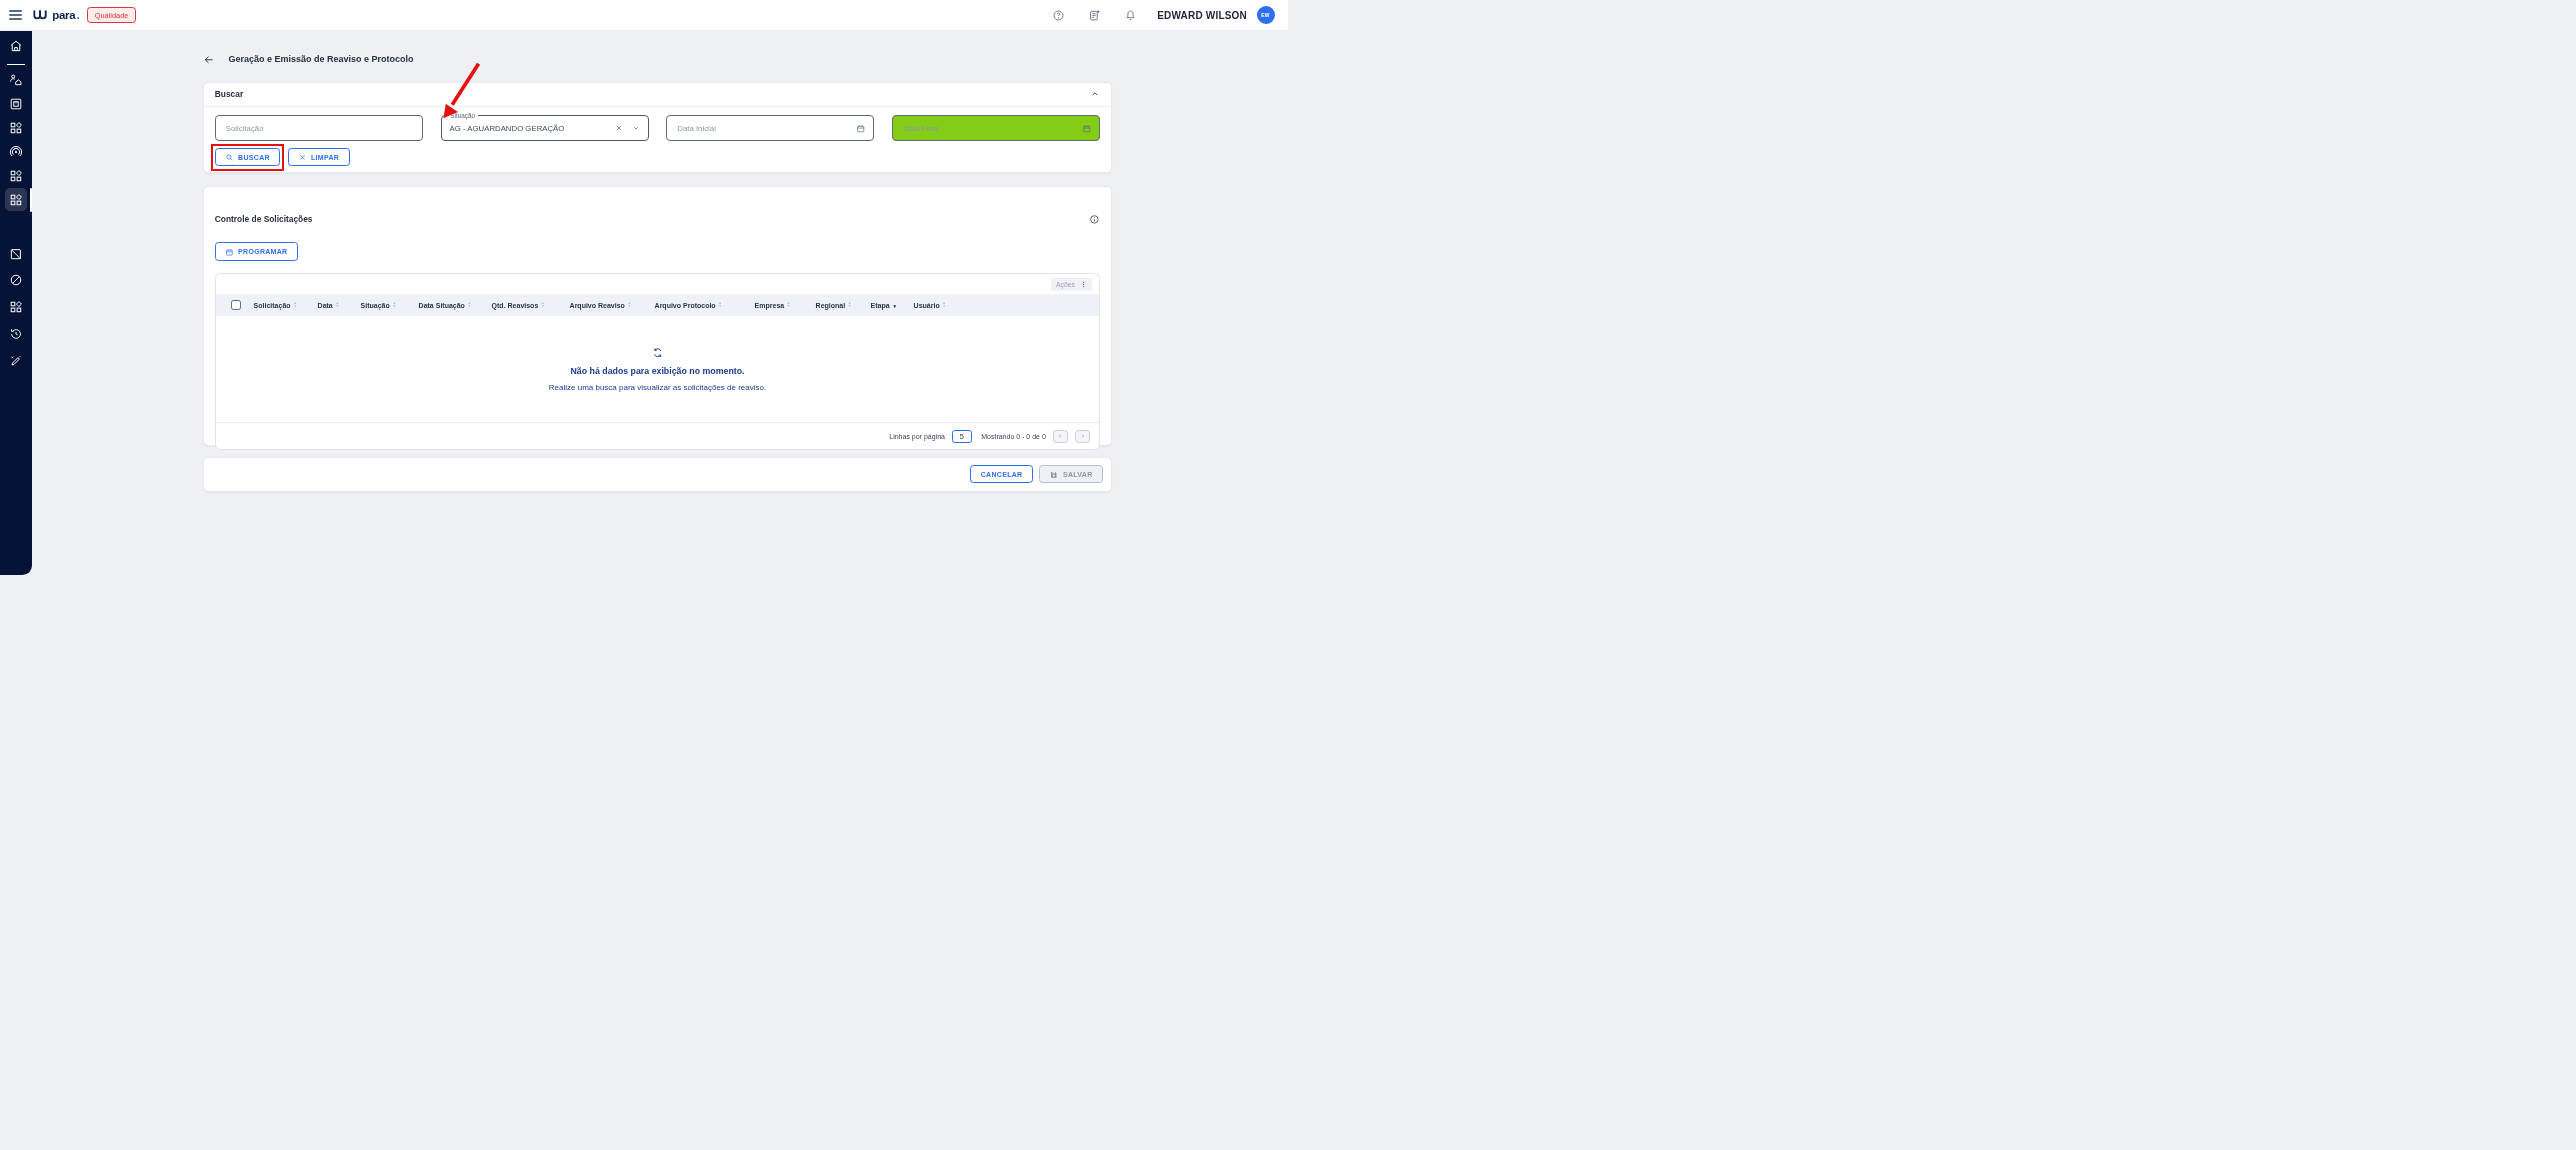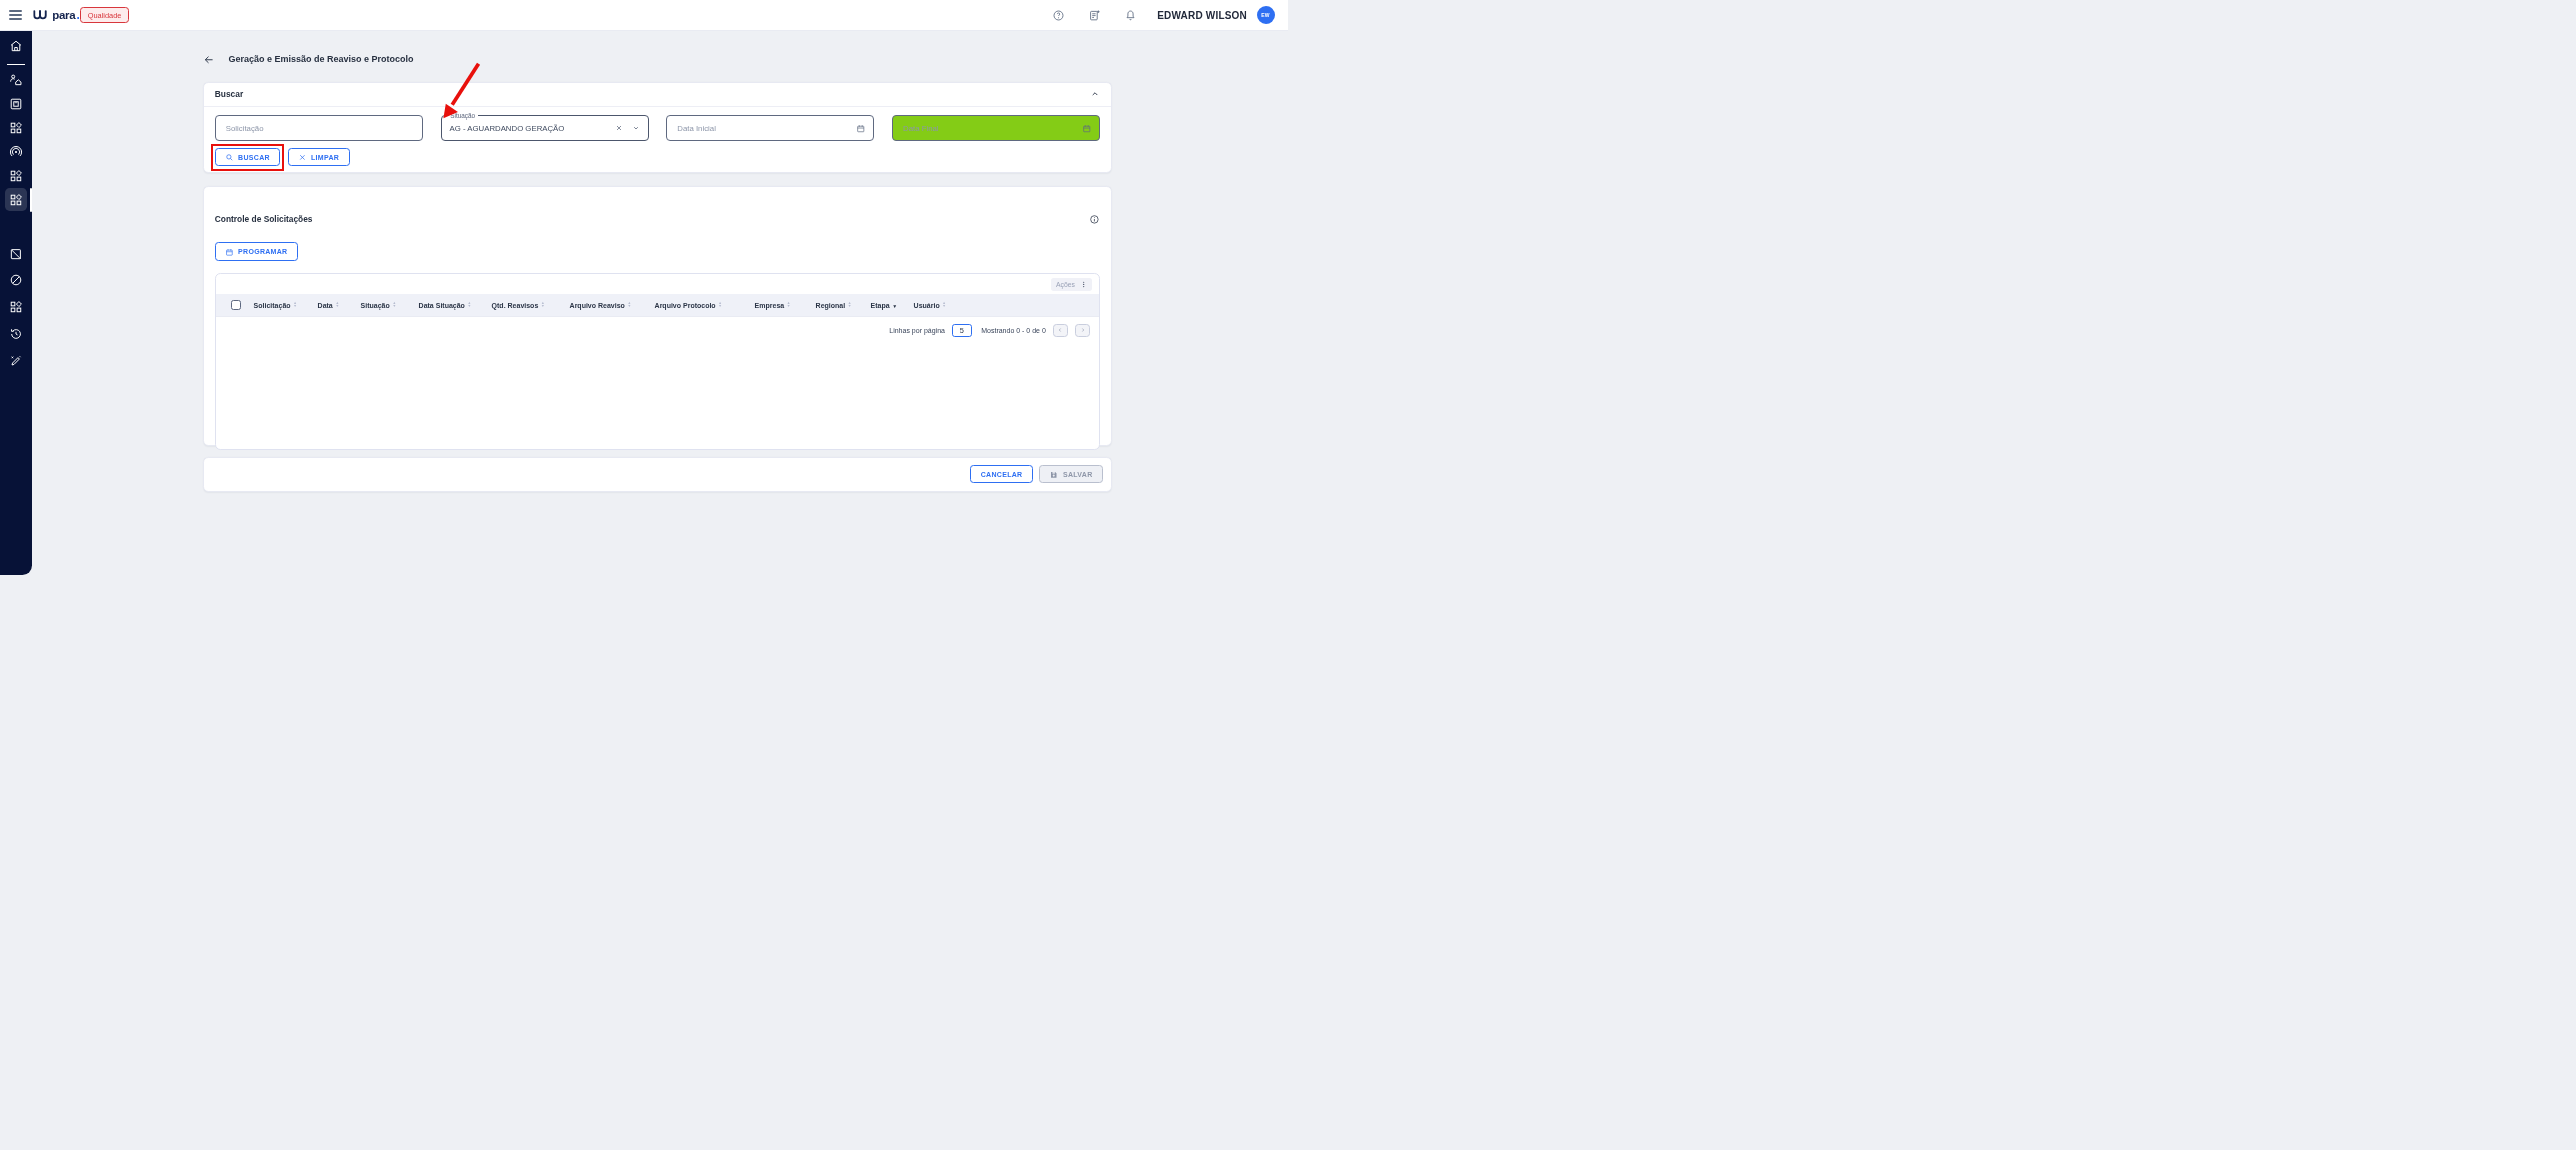--- a/index.html
+++ b/index.html
@@ -15,7 +15,7 @@
   .logo-glyph{color:#16254f}
   .logo-text{font-size:11.5px;font-weight:800;color:#16254f;letter-spacing:-0.3px}
   .logo-dot{color:#2e6ff2;font-weight:900;font-size:12px;margin-left:-2.7px}
-  .badge{margin-left:0;padding:2.4px 6.8px;border:1px solid #d8363c;border-radius:3.4px;background:#fdecec;color:#d8363c;font-size:7.4px}
+  .badge{margin-left:7px;padding:2.4px 6.8px;border:1px solid #d8363c;border-radius:3.4px;background:#fdecec;color:#d8363c;font-size:7.4px}
   .top-right{margin-left:auto;display:flex;align-items:center}
   .tb-ic{width:13px;height:13px;color:#5b6980;cursor:pointer;margin-left:23px}
   .uname{font-size:10px;font-weight:700;color:#22293a;letter-spacing:0.2px;margin:0 9.5px 0 20px}

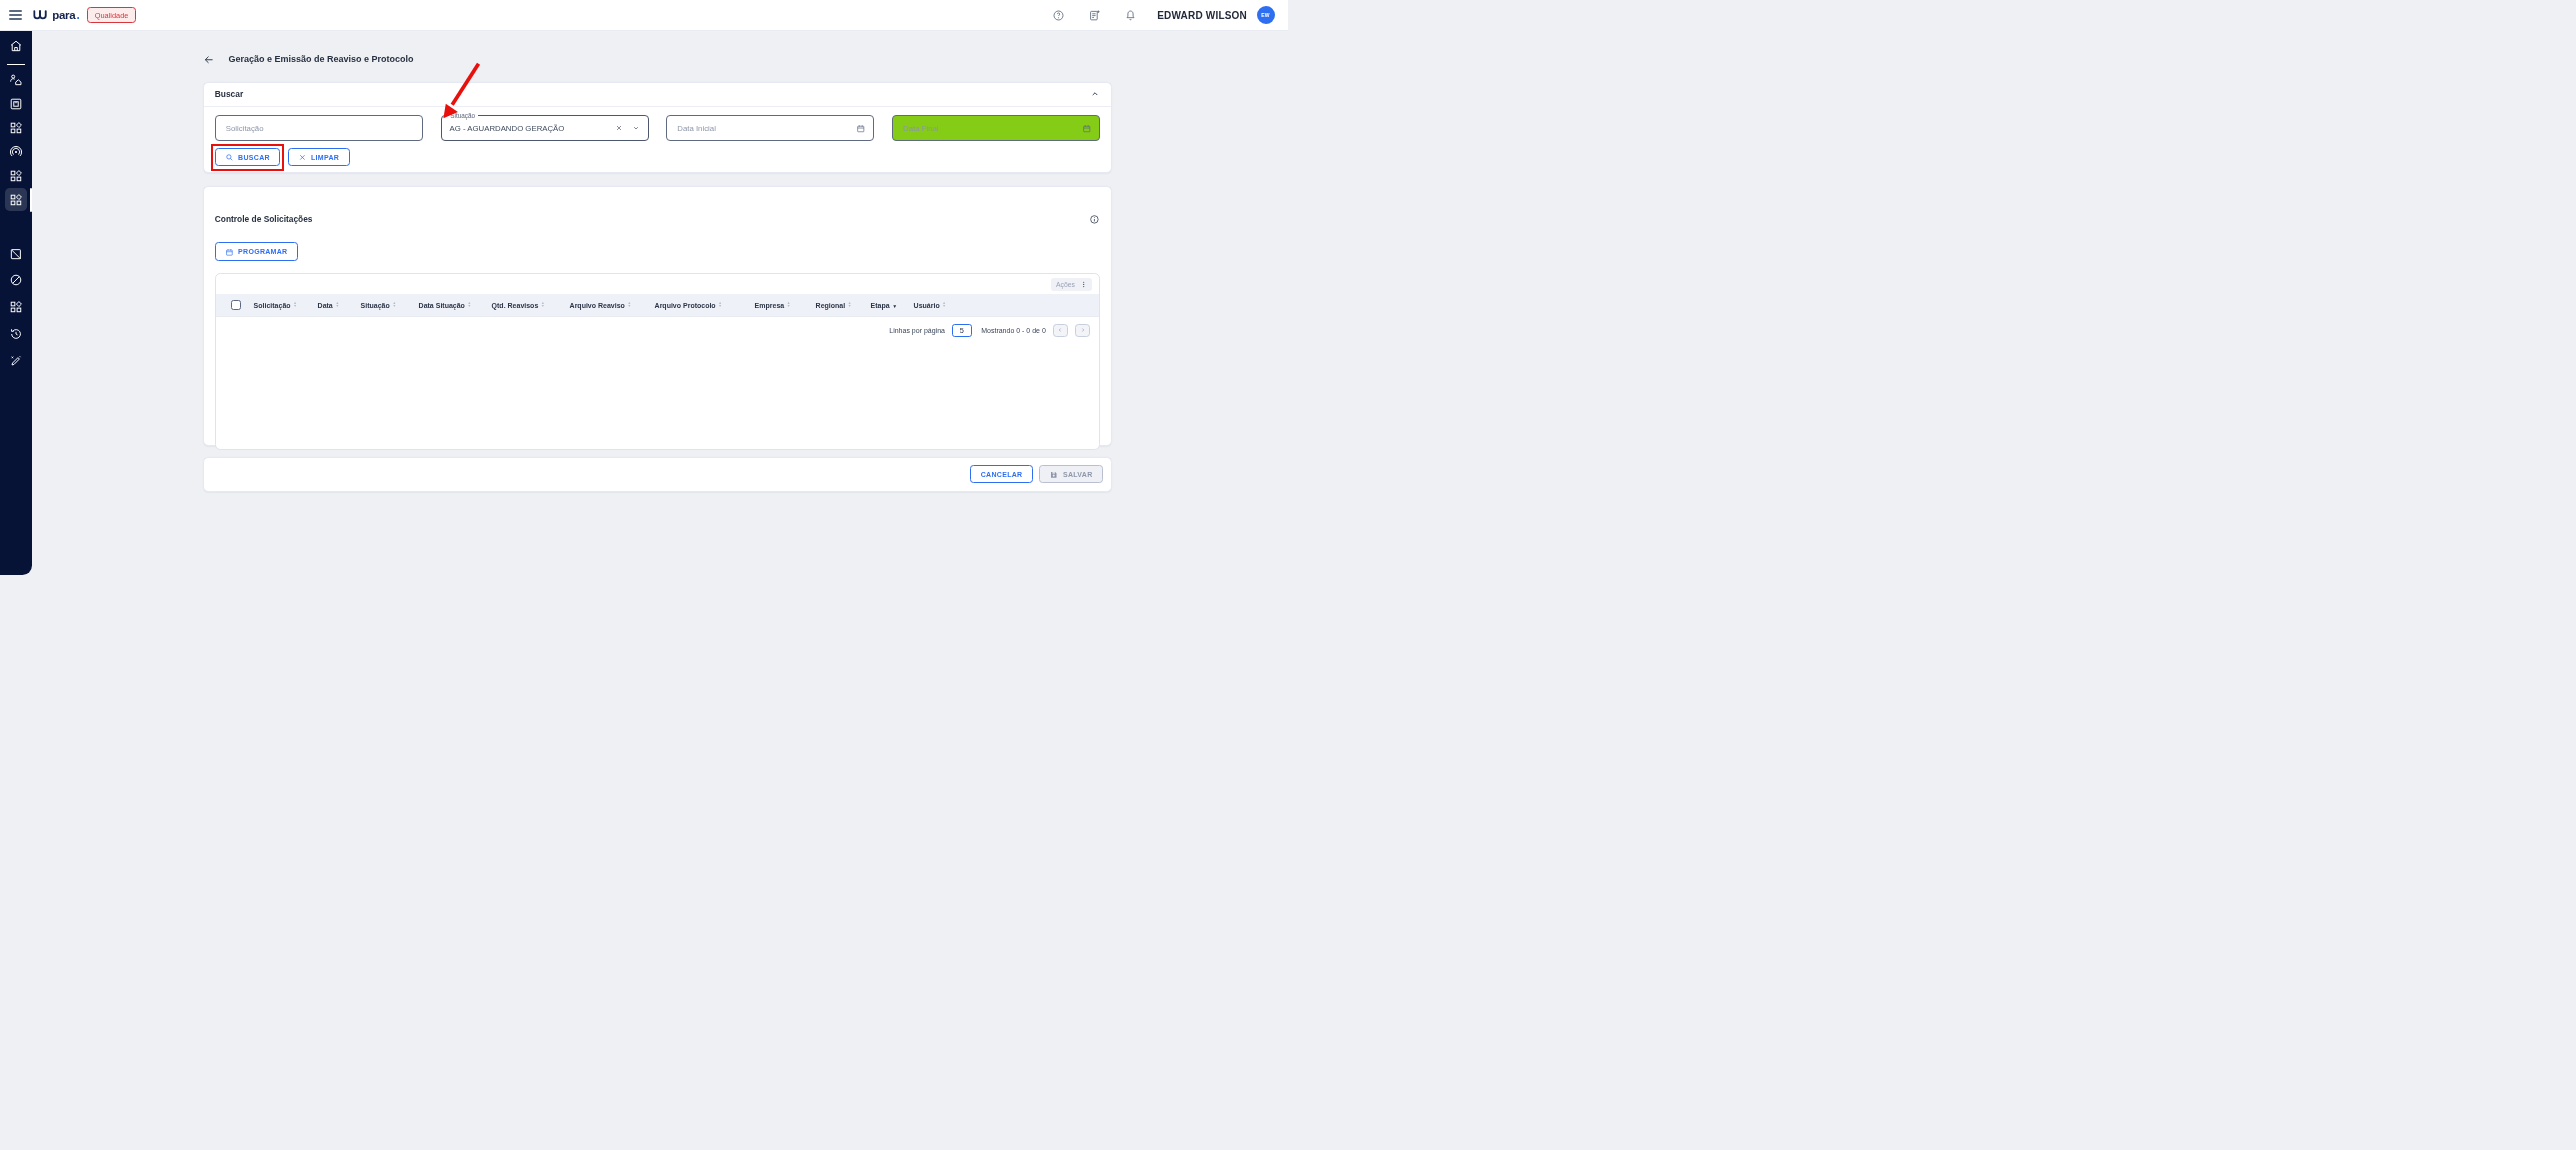--- a/index.html
+++ b/index.html
@@ -488,6 +488,13 @@
               </span>
             </div>
           </div>
+        <div class="tbody">
+          <svg class="refresh-ic" viewBox="0 0 17 17" width="11.5" height="11.5">
+              <use href="#i-refresh"></use>
+            </svg>
+          <span class="empty-title">Não há dados para exibição no momento.</span>
+          <span class="empty-sub">Realize uma busca para visualizar as solicitações de reaviso.</span>
+        </div>
         <div class="tfoot">
           <span class="lpp-label">Linhas por página</span>
           <span class="lpp-box">5</span>

